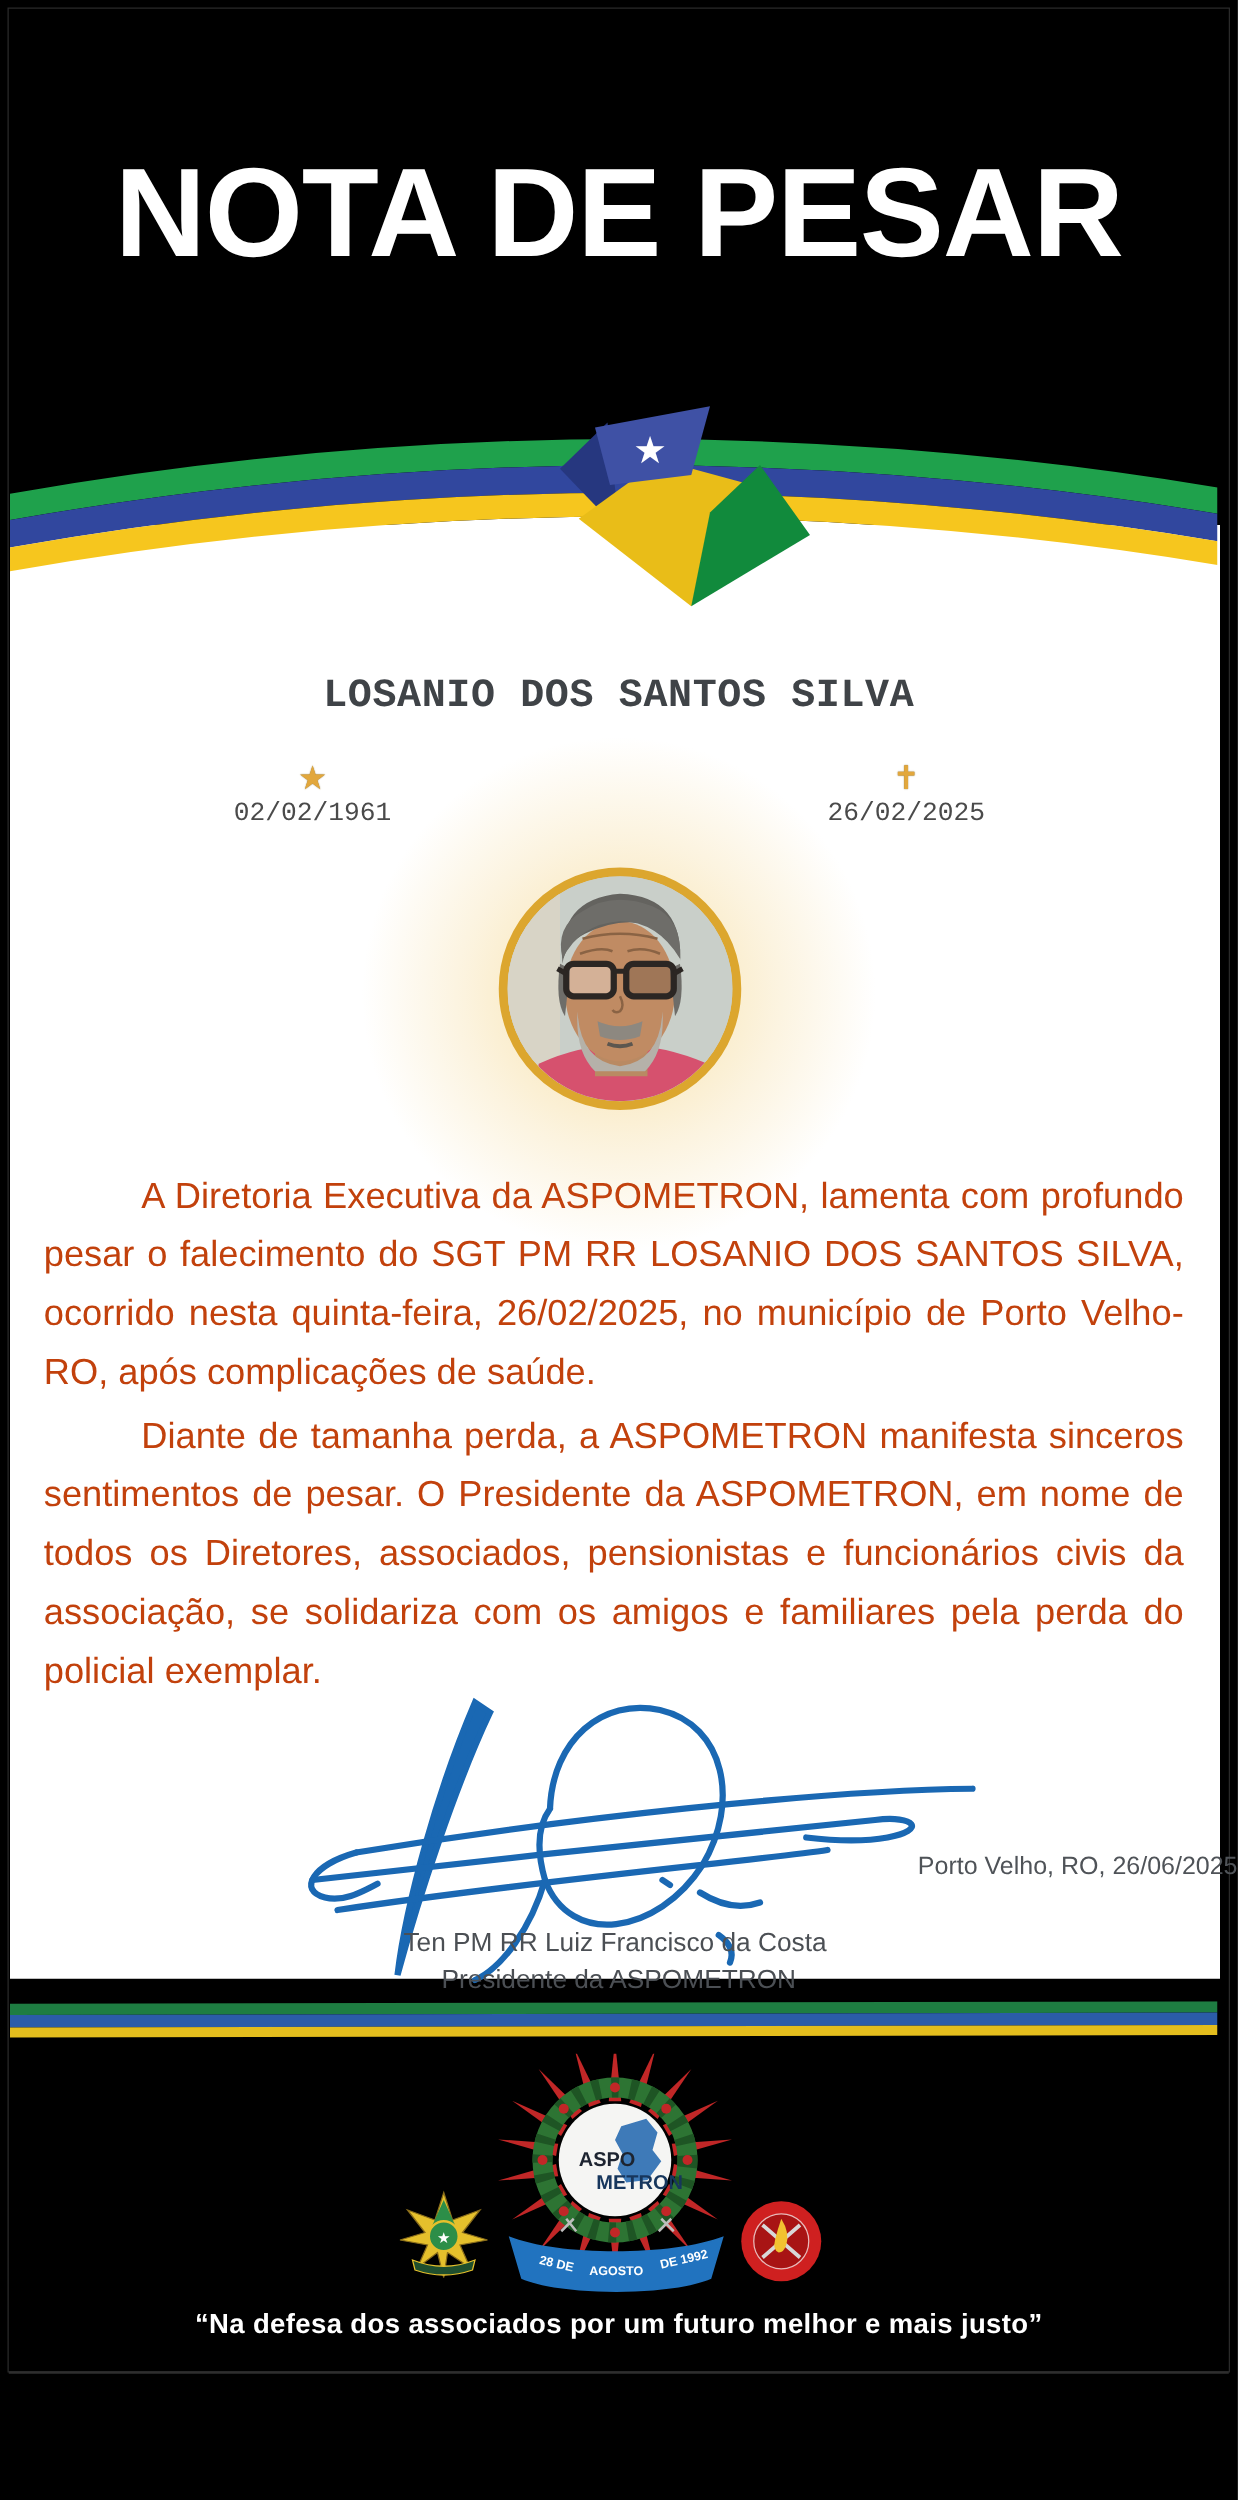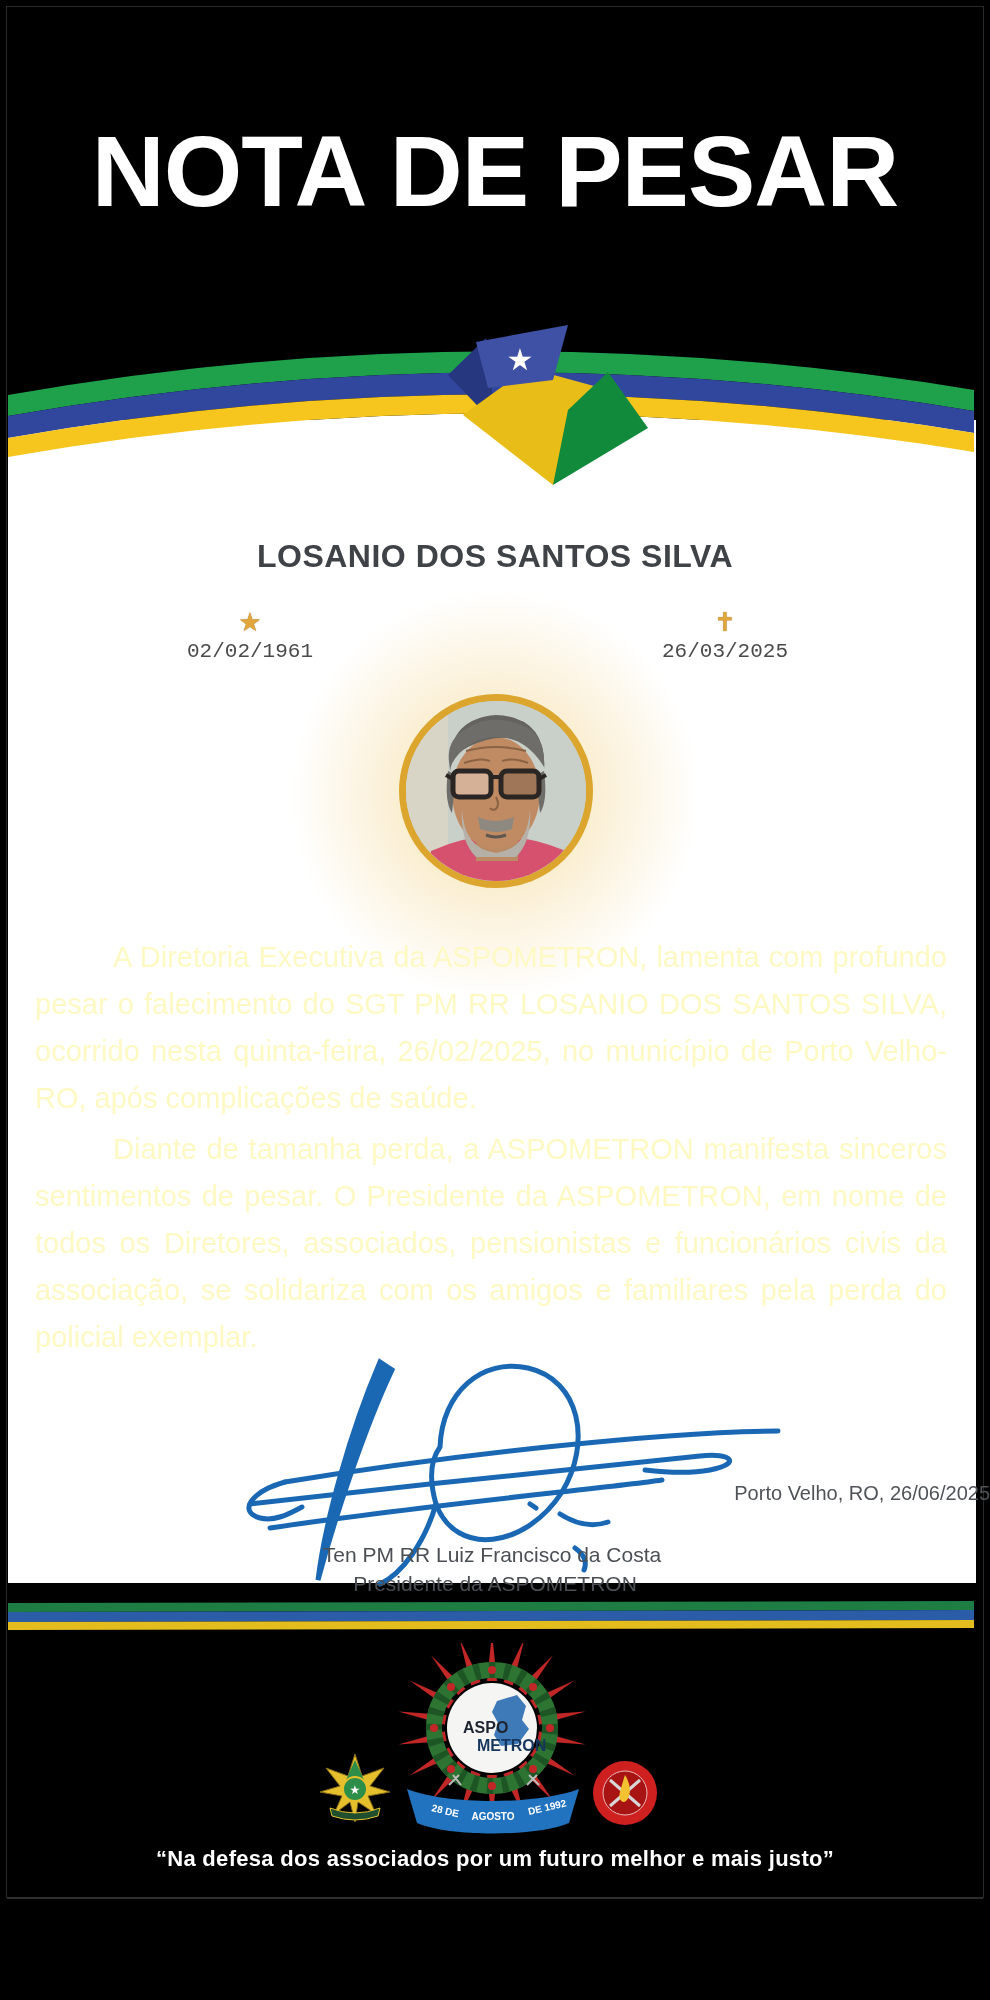--- a/index.html
+++ b/index.html
@@ -17,7 +17,7 @@
   #ribbon{left:8px;top:280px;width:966px;height:220px;}
   
   #deceased-name{left:0;top:538px;width:990px;text-align:center;color:#3f4347;
-                 font-size:32px;font-weight:bold;letter-spacing:.5px;}
+                 font-size:32px;font-weight:bold;letter-spacing:.5px;font-family:Liberation Mono, monospace;}
   .date-col{top:608px;width:220px;text-align:center;}
   #birth-col{left:140px;} #death-col{left:615px;}
   .date-icon{font-size:26px;line-height:28px;color:#e2a73c;display:block;

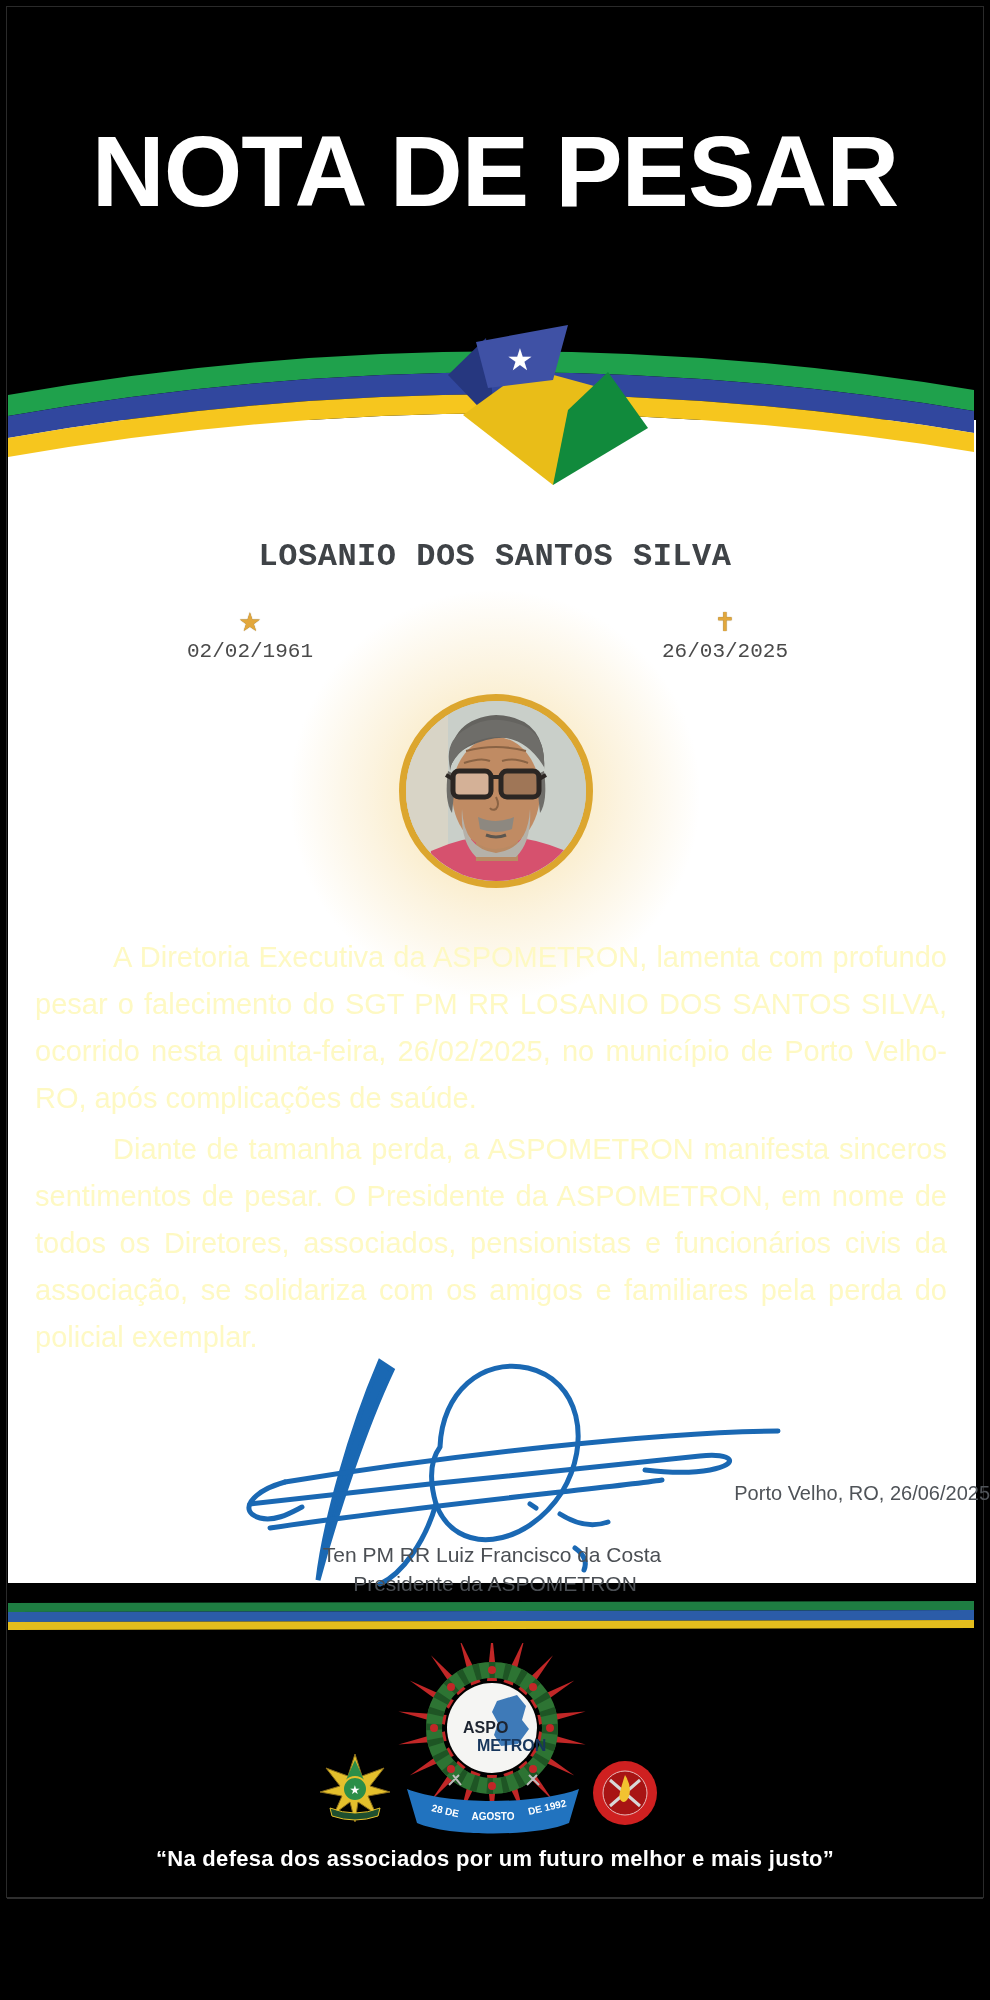--- a/index.html
+++ b/index.html
@@ -78,7 +78,7 @@
   </div>
   <div id="death-col" class="abs date-col">
     <span class="date-icon">✝</span>
-    <span class="date-text">26/03/2025</span>
+    <span class="date-text">26/02/2025</span>
   </div>
 
   <div id="glow" class="abs"></div>

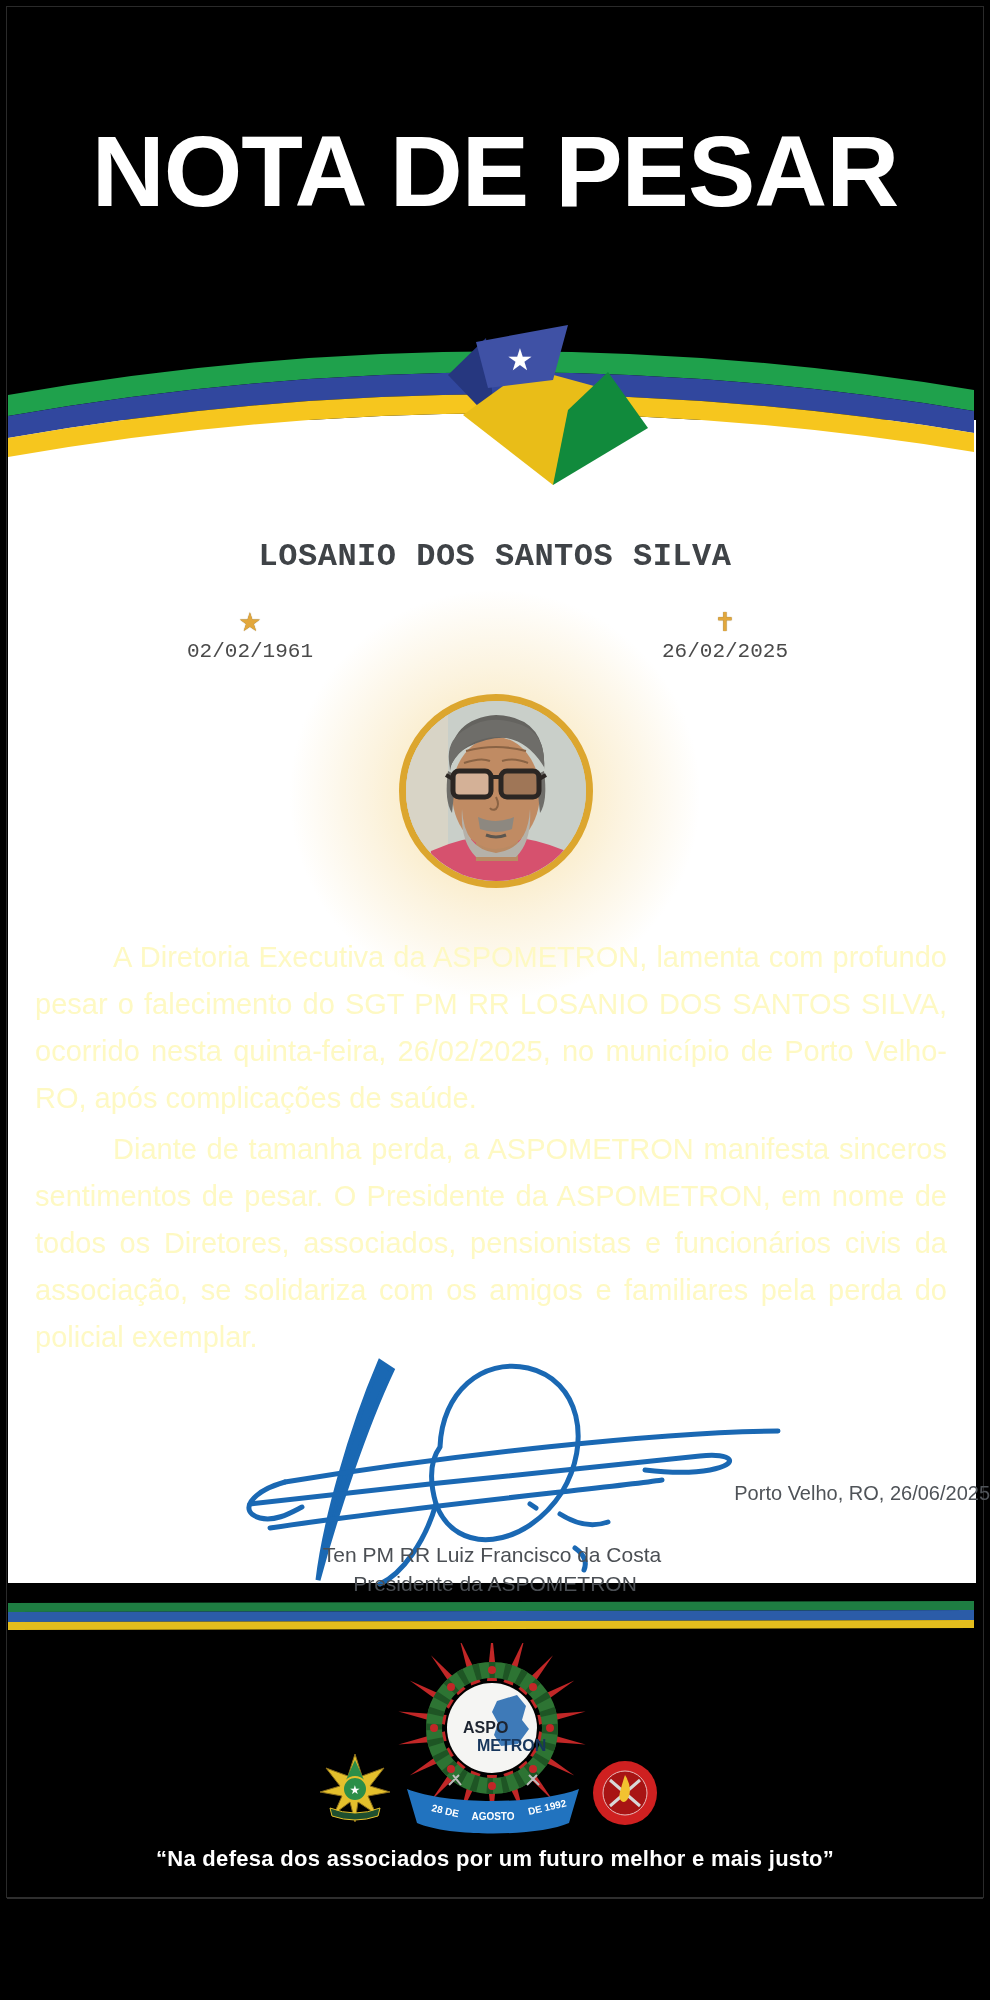--- a/index.html
+++ b/index.html
@@ -29,7 +29,7 @@
   #photo-ring{left:399px;top:694px;width:180px;height:180px;border:7px solid #dca62e;
               border-radius:50%;overflow:hidden;background:#cdd2cc;}
   
-  #body-text{left:35px;top:934px;width:912px;color:#fef9c3;font-size:29px;
+  #body-text{left:35px;top:934px;width:912px;color:#c2410c;font-size:29px;
              line-height:47px;text-align:justify;}
   #body-text p{margin:0 0 4px 0;text-indent:78px;}
   

